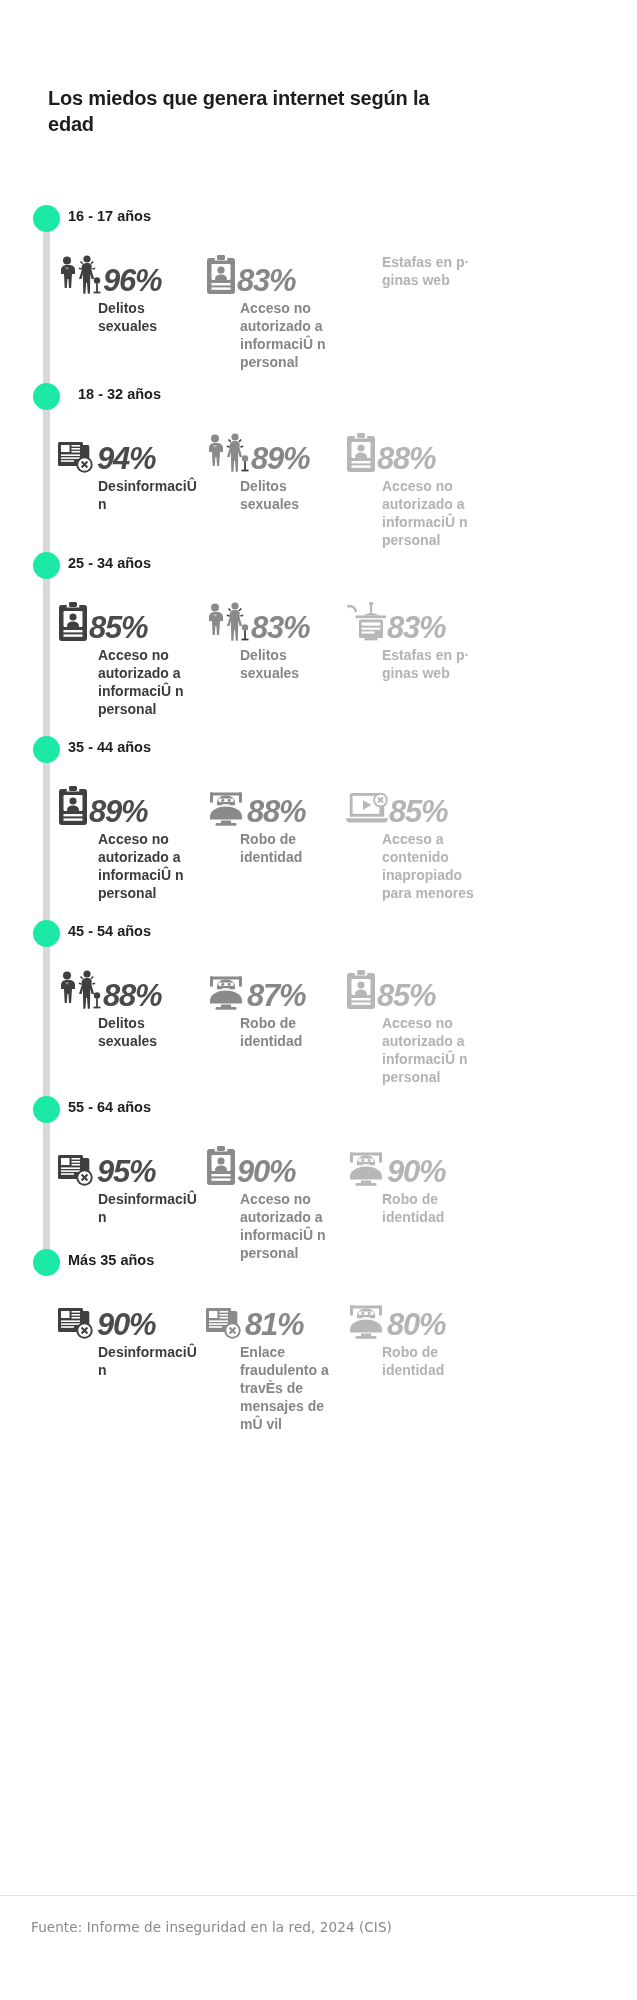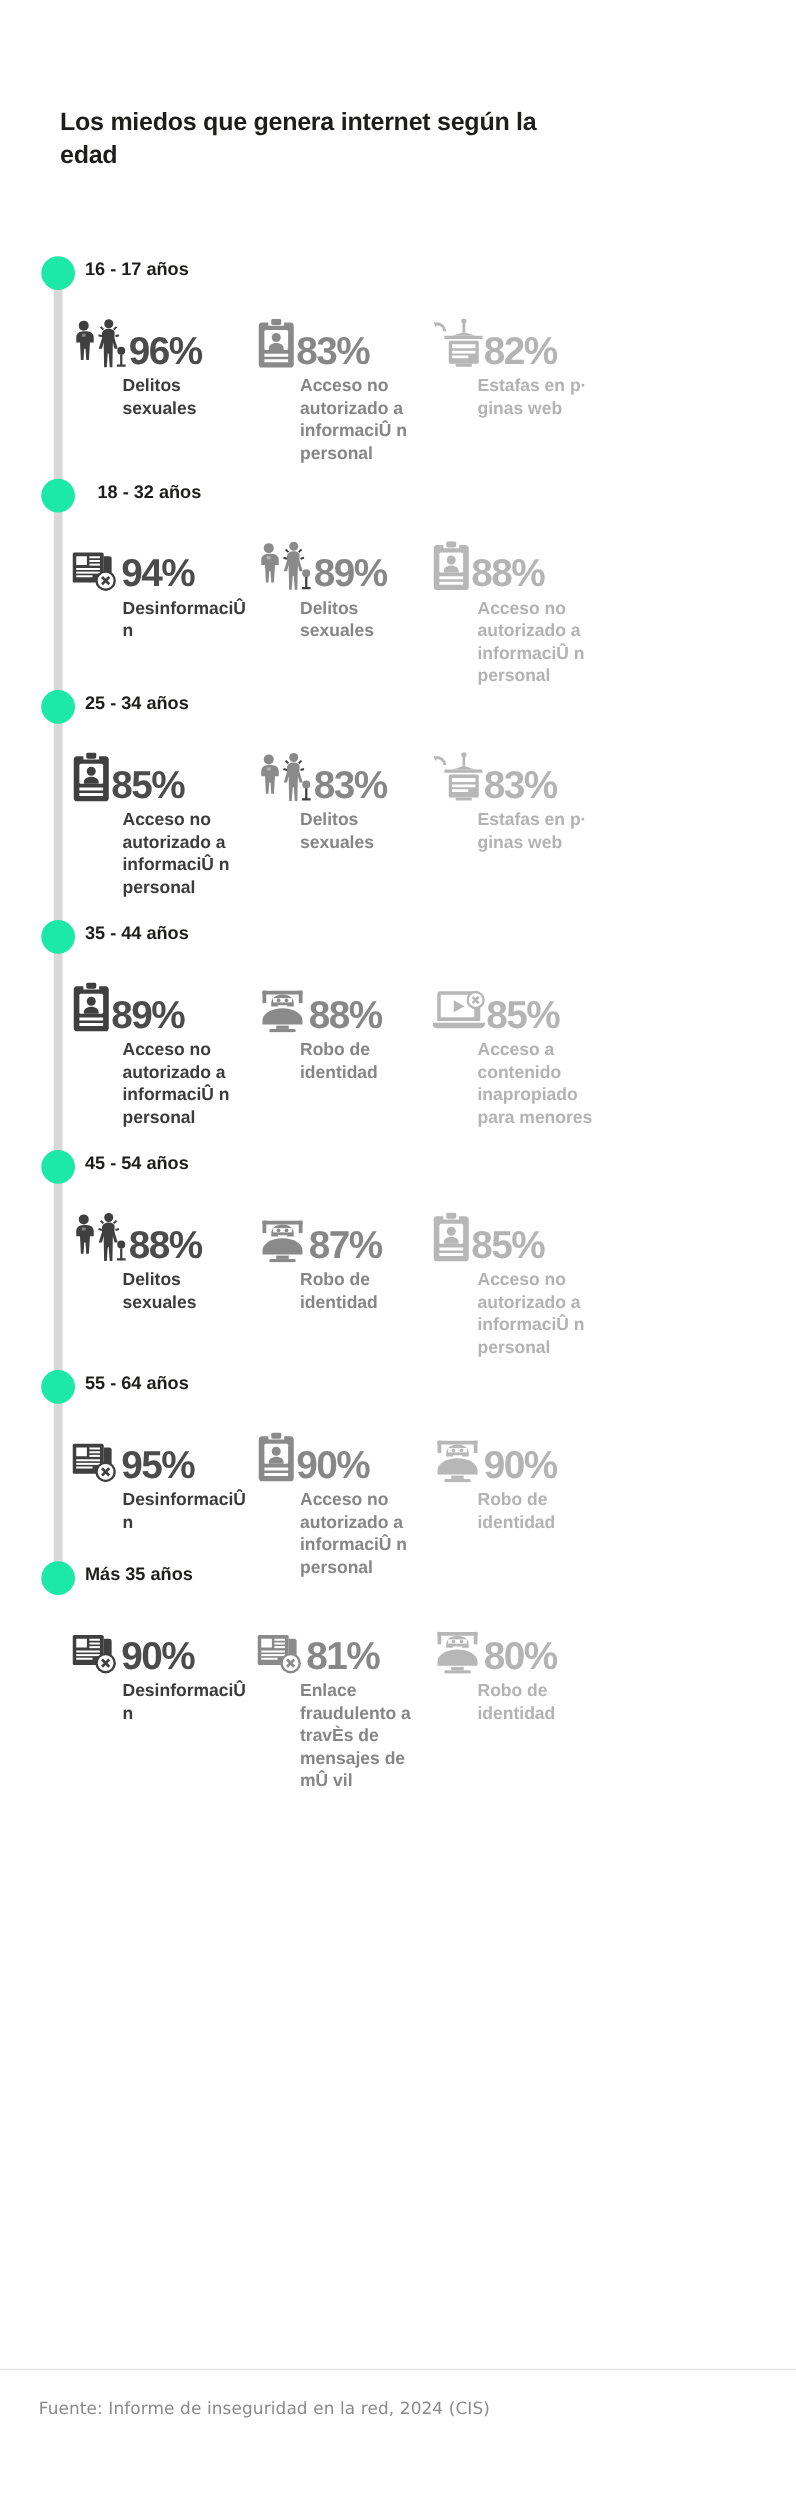--- a/index.html
+++ b/index.html
@@ -110,6 +110,7 @@
     line-height: 0.95;
     letter-spacing: -1.2px;
     margin-left: 1px;
+    font-style: italic;
   }
 
   .stat-label {

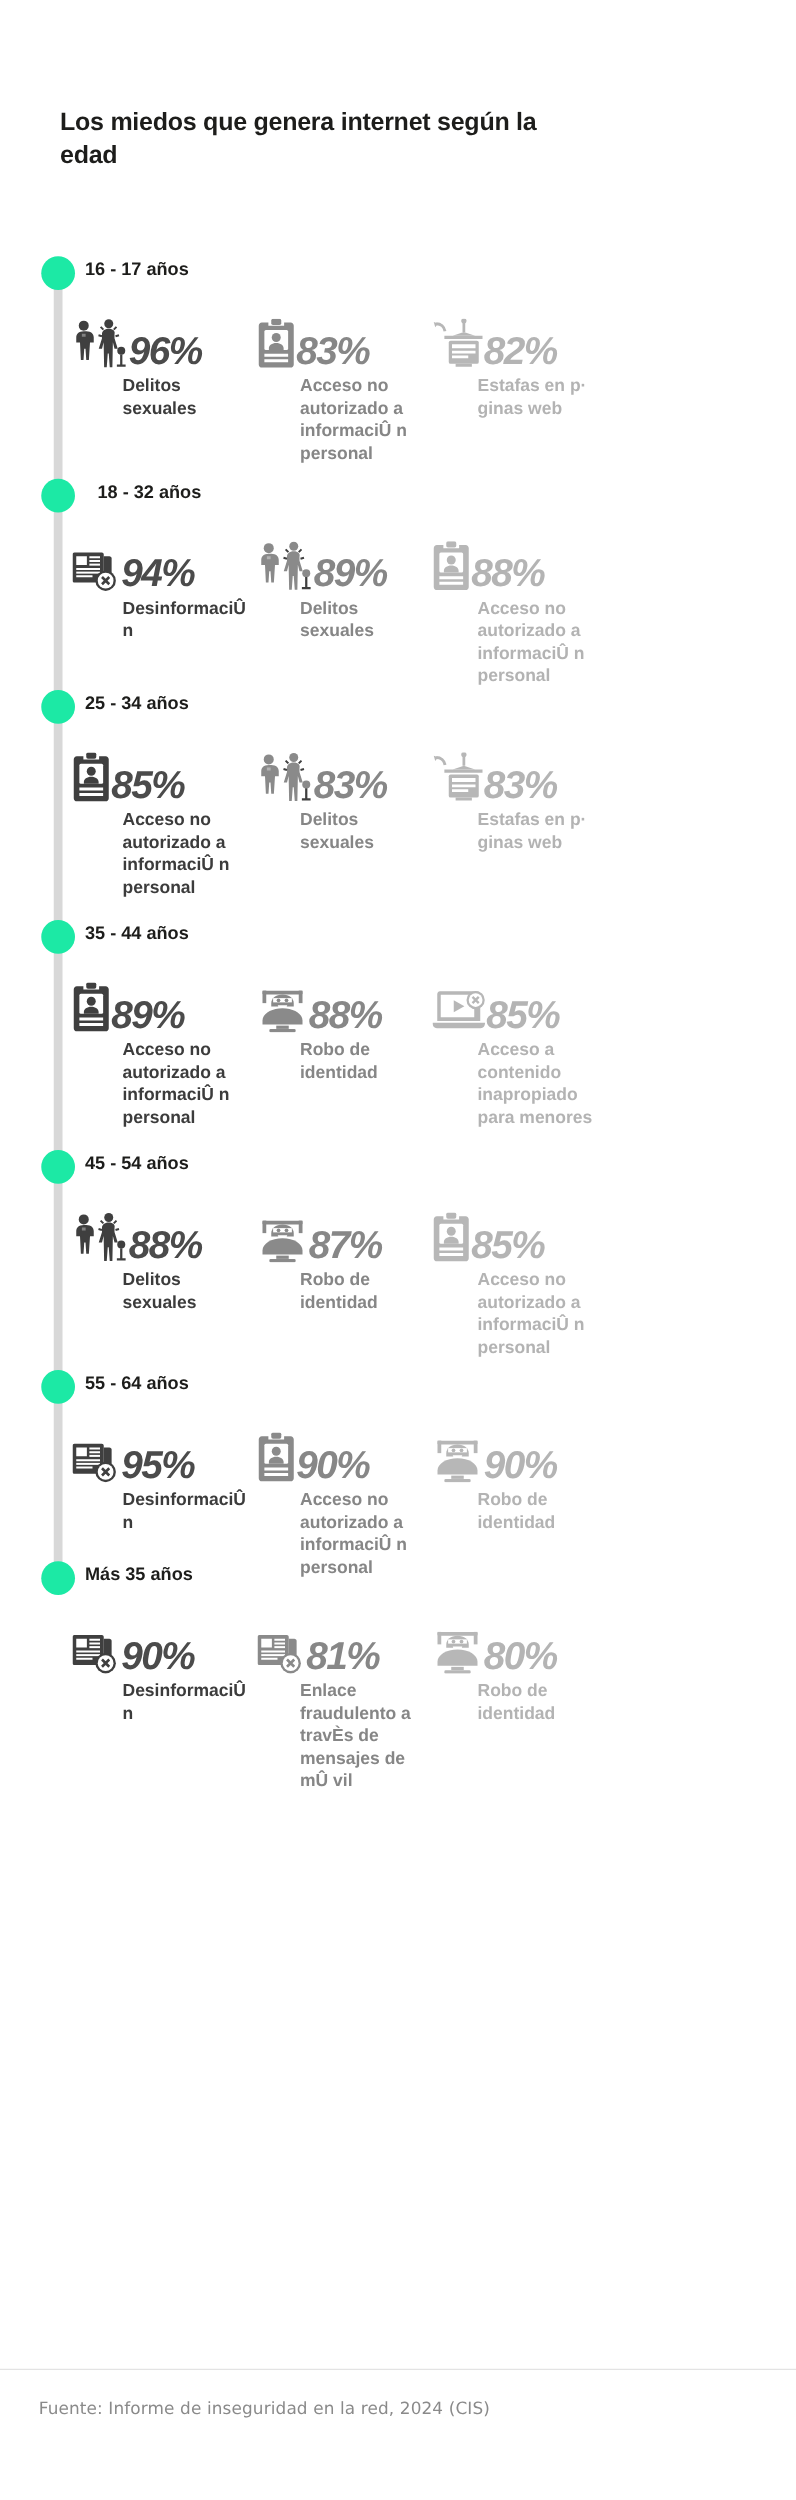--- a/index.html
+++ b/index.html
@@ -209,24 +209,6 @@
             <div class="stat-label">Acceso no autorizado a informaciÛ n personal</div>
           </div>
           <div class="stat c2 t2">
-            <div class="stat-top">
-              <span class="icon-wrap">
-    <svg viewBox="0 0 40 40" width="40" height="40">
-      <path d="M3 4c3.8 0 6.4 2.5 7 6" fill="none" stroke="#b7b7b7" stroke-width="2.3"></path>
-      <path d="M1 2.5l3.5 1.2L2.2 6.8z"></path>
-      <path d="M24 1.5h2.2v9H24z"></path>
-      <circle cx="25.1" cy="1.6" r="2.1"></circle>
-      <path d="M9.5 13.5h31v2.6h-31z"></path>
-      <path d="M25.1 10.5l-9 3h18z"></path>
-      <rect x="13" y="17.5" width="24" height="18.5" rx="1.5"></rect>
-      <rect x="15.6" y="20.4" width="18.8" height="3.2" fill="#fff"></rect>
-      <rect x="15.6" y="25.6" width="18.8" height="2.2" fill="#fff"></rect>
-      <rect x="15.6" y="29.4" width="13" height="2.2" fill="#fff"></rect>
-      <path d="M18.5 36h13v2.4h-13z"></path>
-    </svg>
-              </span>
-              <span class="pct">82%</span>
-            </div>
             <div class="stat-label">Estafas en p· ginas web</div>
           </div>
         </div>

